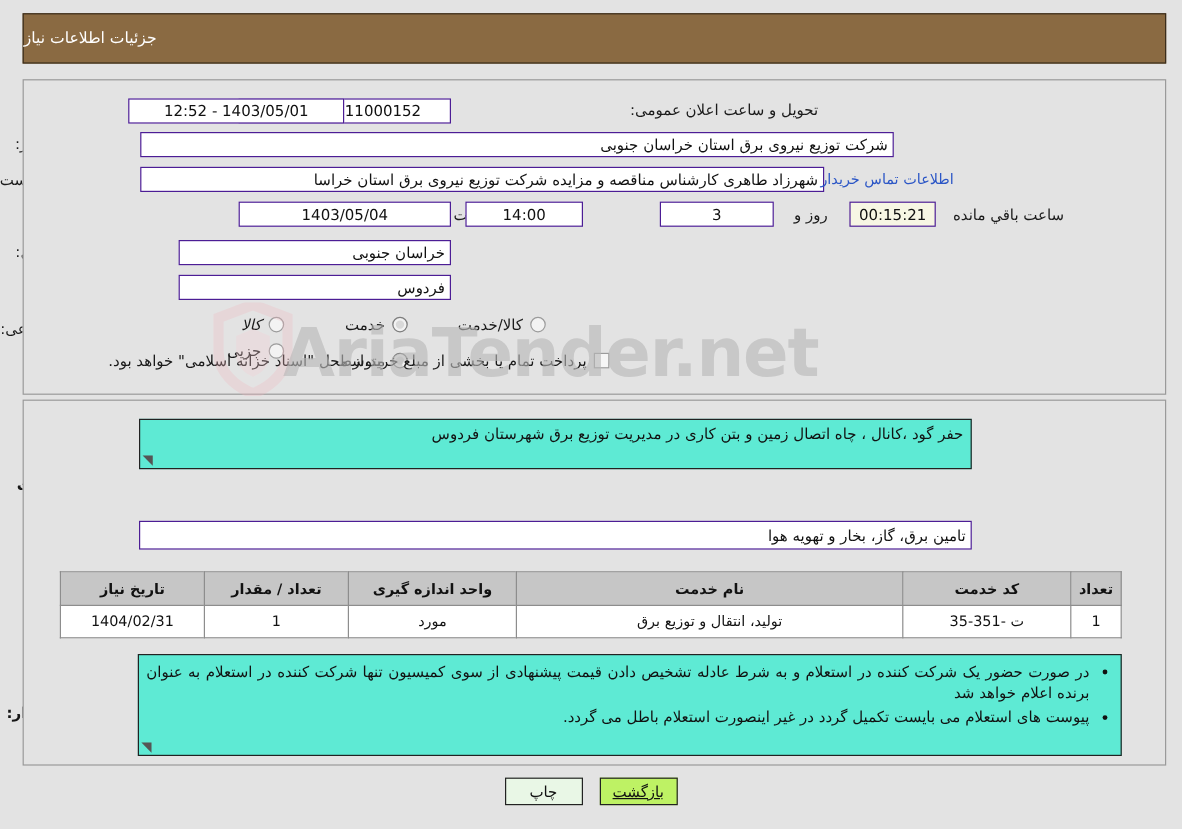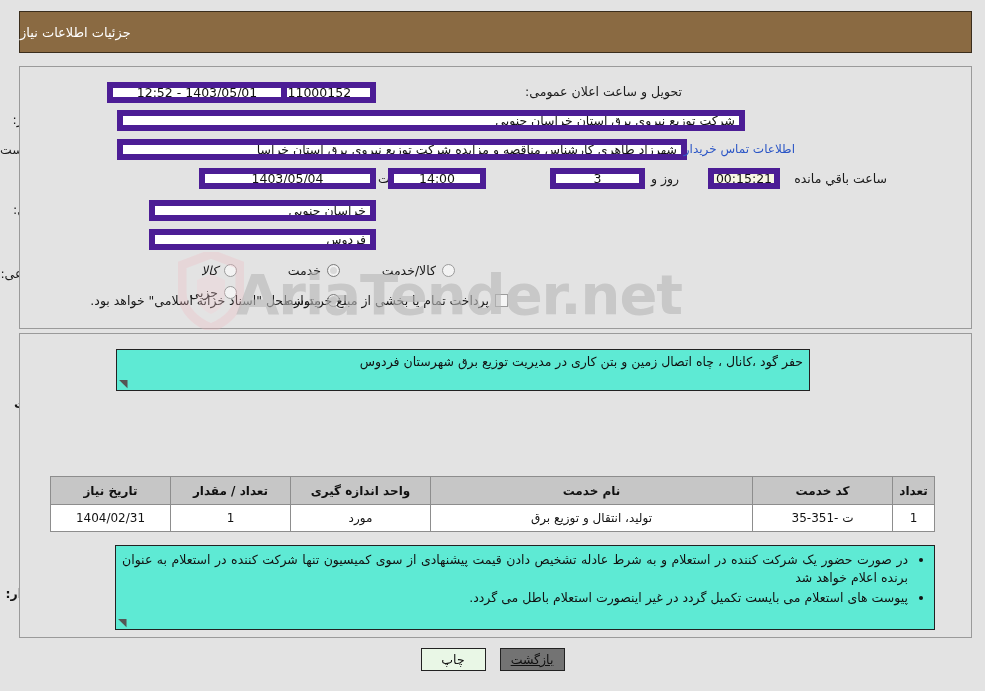--- a/index.html
+++ b/index.html
@@ -94,7 +94,7 @@
 
   .fld {
     background: #ffffff;
-    border: 6px solid #4c1d95;
+    border: 1px solid #4c1d95;
     height: 21px;
     font-size: 12.5px;
     color: #111;

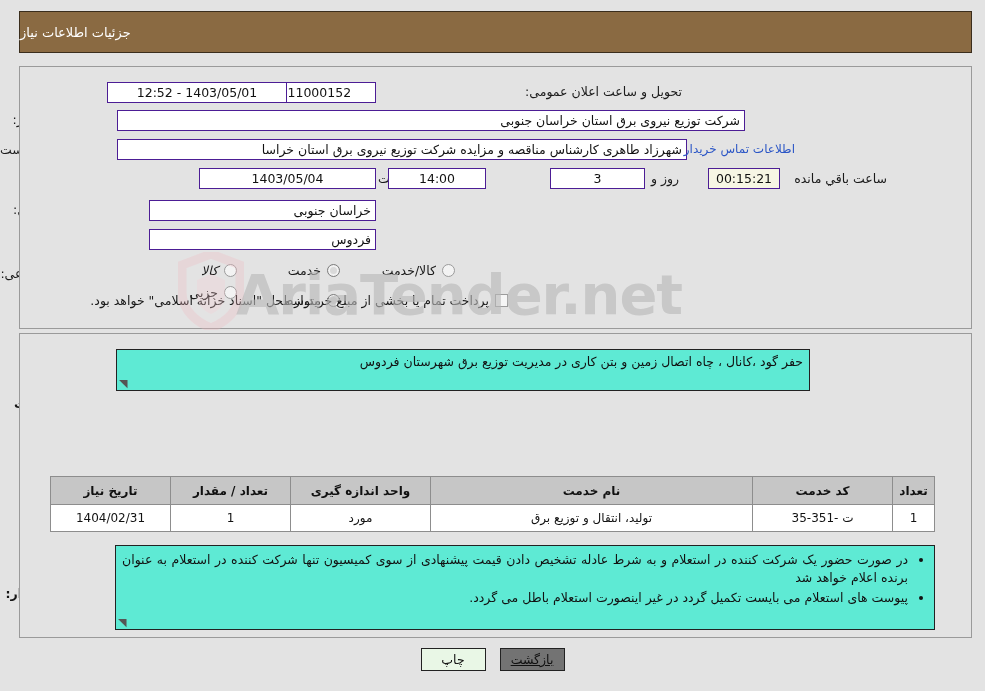--- a/index.html
+++ b/index.html
@@ -280,7 +280,7 @@
   <span class="plain" style="position:absolute; top:171px; right:573px; z-index:4;">ساعت</span>
   <div class="fld center" style="position:absolute; top:168px; right:499px; width:98px; z-index:4;">14:00</div>
   <div class="fld center" style="position:absolute; top:168px; right:340px; width:95px; z-index:4;">3</div>
-  <span class="plain" style="position:absolute; top:171px; right:306px; z-index:4;">روز و</span>
+  <span class="plain" style="position:absolute; top:171px; right:295px; z-index:4;">روز و</span>
   <div class="fld cream" style="position:absolute; top:168px; right:205px; width:72px; z-index:4;">00:15:21</div>
   <span class="plain" style="position:absolute; top:171px; right:98px; z-index:4;">ساعت باقي مانده</span>
 

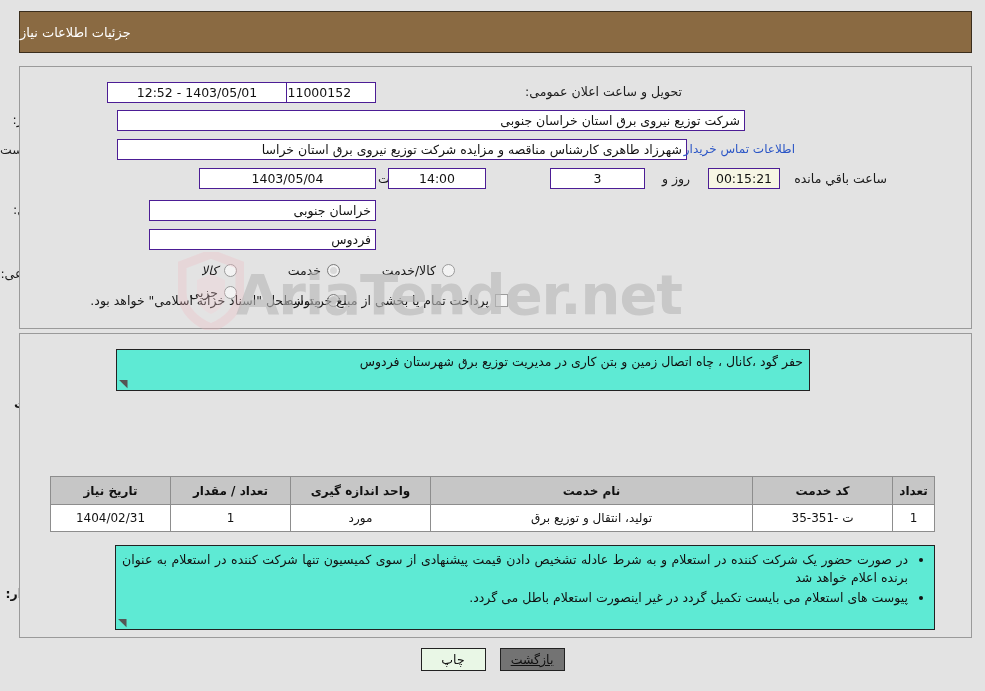--- a/index.html
+++ b/index.html
@@ -337,6 +337,7 @@
   <div class="section-h bold" style="top:396px; right:874px;">اطلاعات خدمات مورد نیاز</div>
 
   <div class="section-h bold" style="top:440px; right:874px;">گروه خدمت:</div>
+  <div class="fld right" style="position:absolute; top:434px; right:175px; width:694px; height:24px; z-index:4;">تامین برق، گاز، بخار و تهویه هوا</div>
 
   <table class="items">
     <thead>

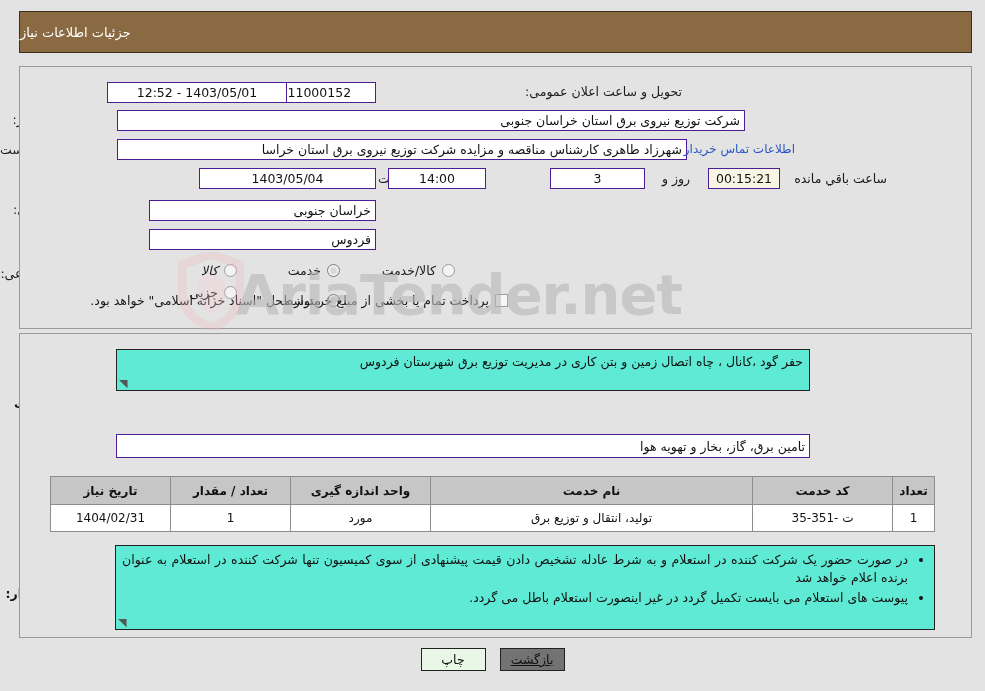--- a/index.html
+++ b/index.html
@@ -232,7 +232,7 @@
     cursor: pointer;
     padding: 0 10px;
   }
-  .btn-back  { background: #737373; text-decoration: underline; }
+  .btn-back  { background: #bef264; text-decoration: underline; }
   .btn-print { background: #e9f7e6; }
 </style>
 </head>

